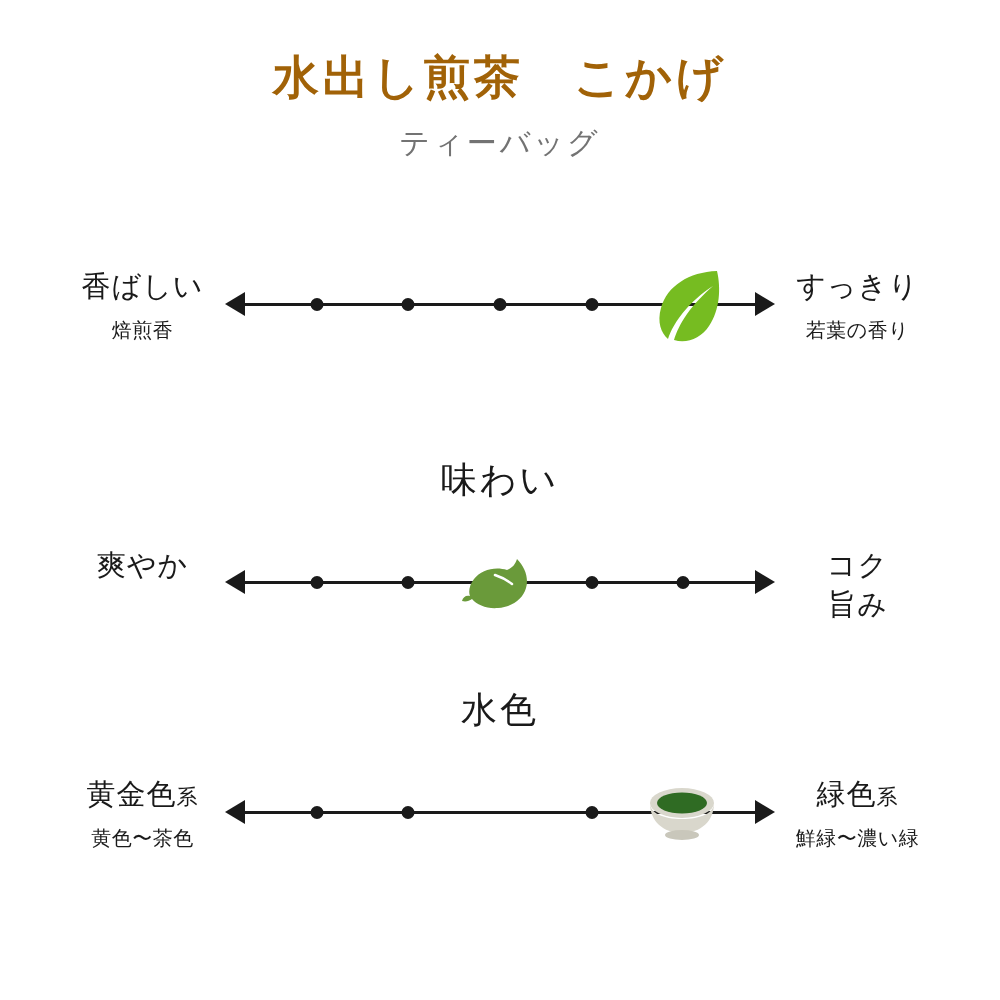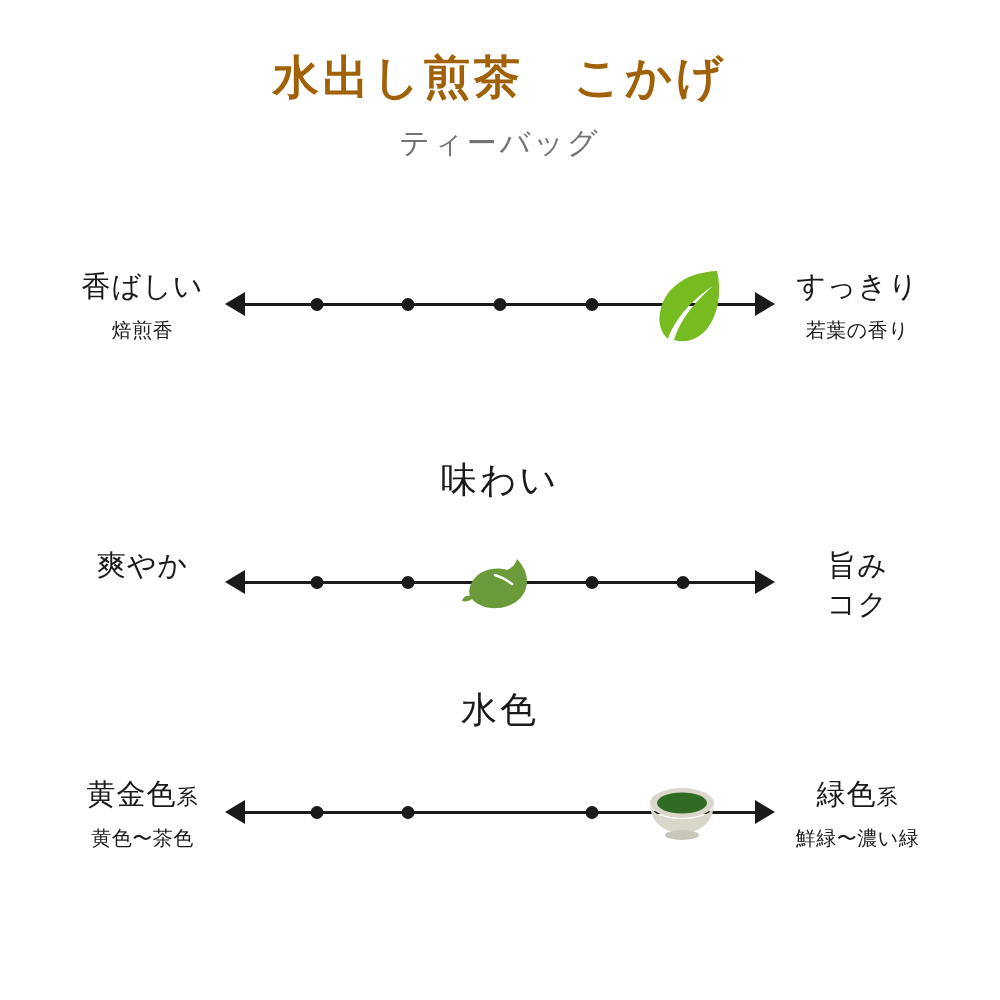--- a/index.html
+++ b/index.html
@@ -219,8 +219,8 @@
       </div>
 
       <div class="side-label right">
+        <div class="side-main two-line">コク</div>
         <div class="side-main two-line">旨み</div>
-        <div class="side-main two-line">コク</div>
       </div>
 
     </div>

